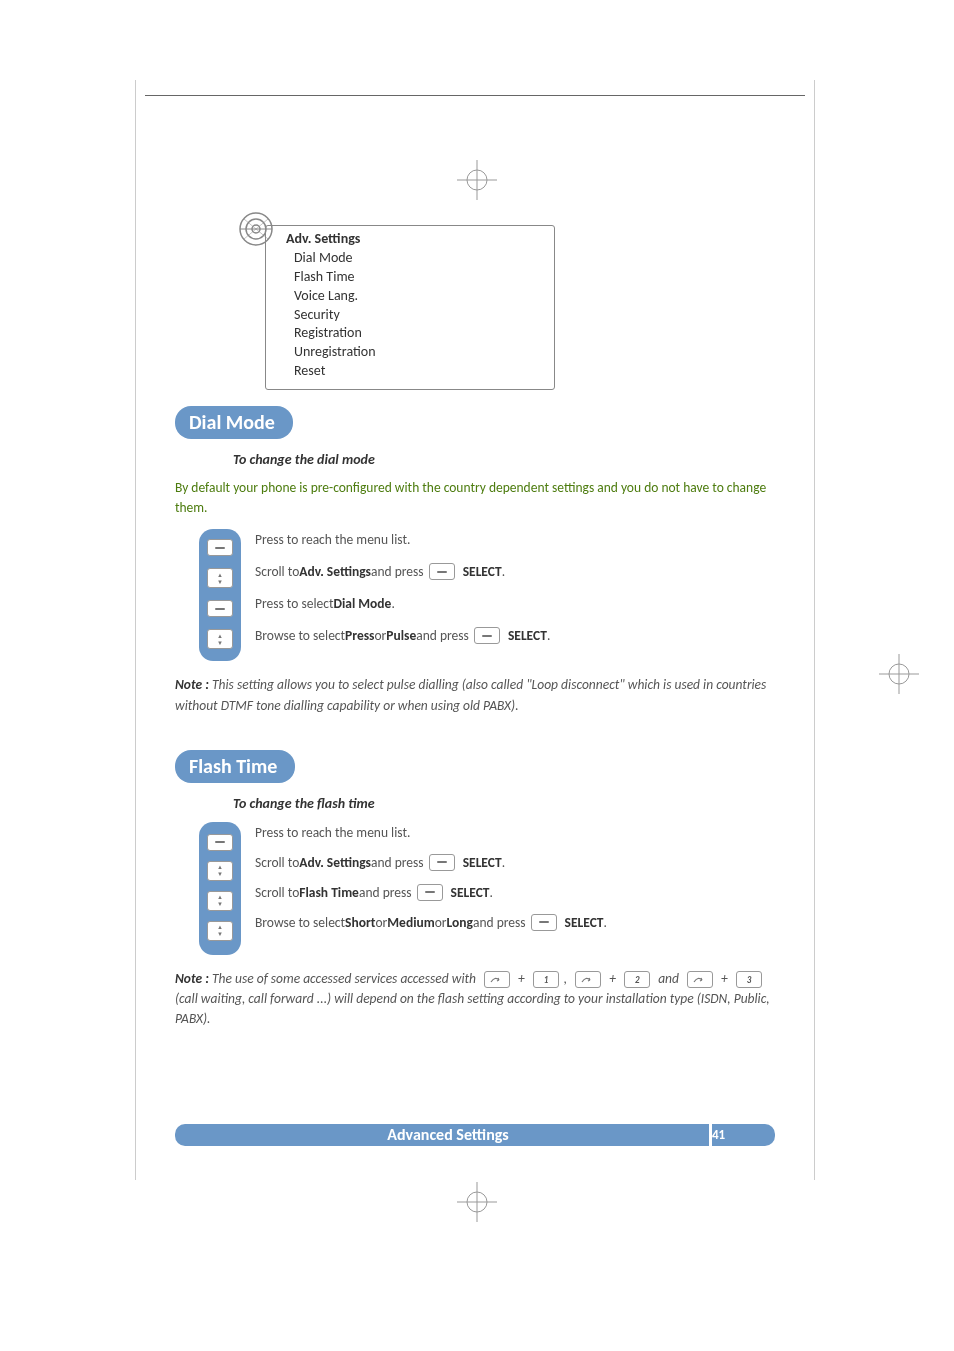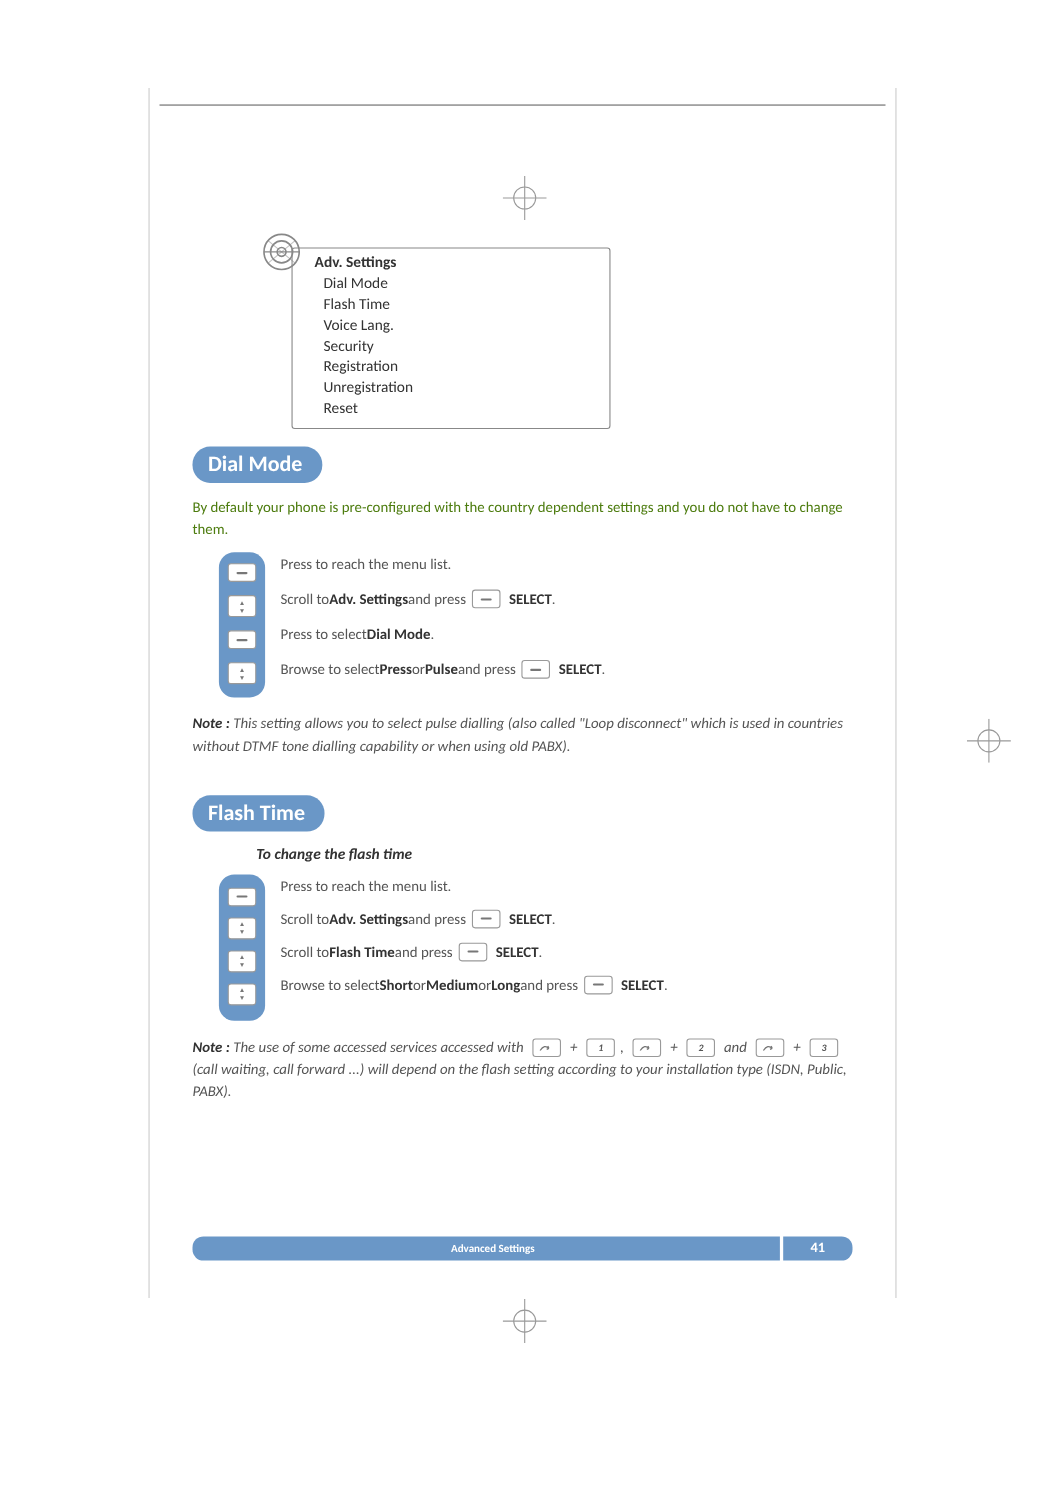--- a/index.html
+++ b/index.html
@@ -249,6 +249,7 @@
 
   
   <div class="section-pill">Dial Mode</div>
+  <div class="subhead">To change the dial mode</div>
   <div class="bodytext">By default your phone is pre-configured with the country dependent settings and you do not have to change them.</div>
 
   <div class="steps">

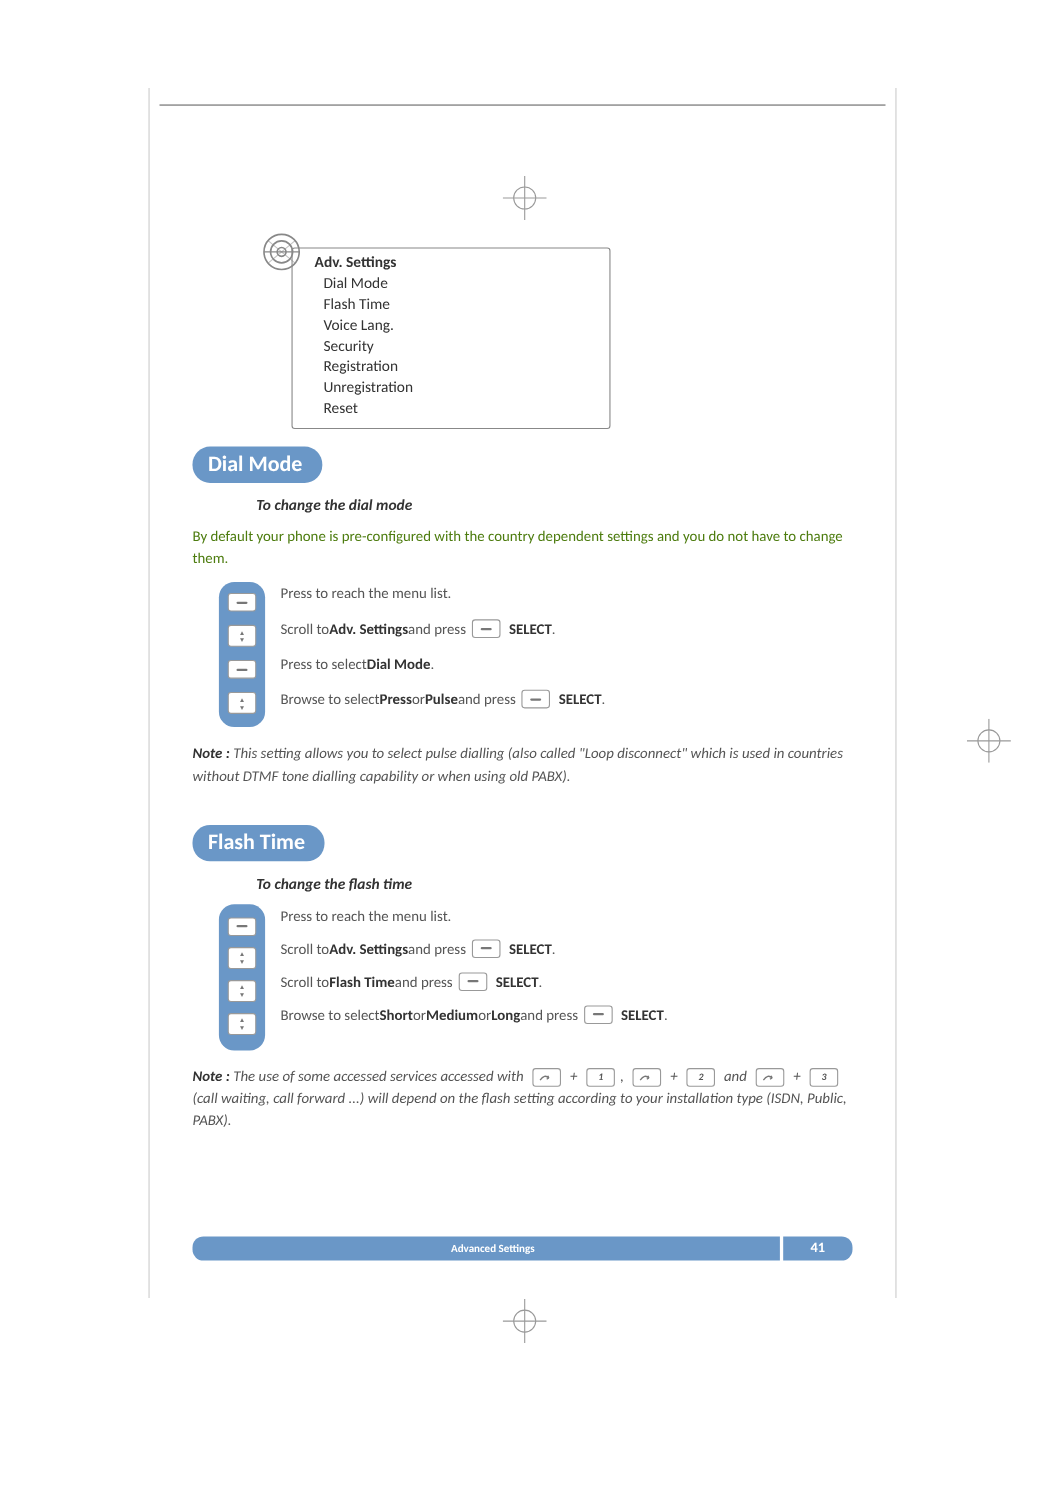--- a/index.html
+++ b/index.html
@@ -173,7 +173,7 @@
       background: #6a97c7;
       color: #fff;
       font-weight: bold;
-      font-size: 10px;
+      font-size: 16px;
       text-align: center;
       line-height: 22px;
       border-radius: 10px 0 0 10px;

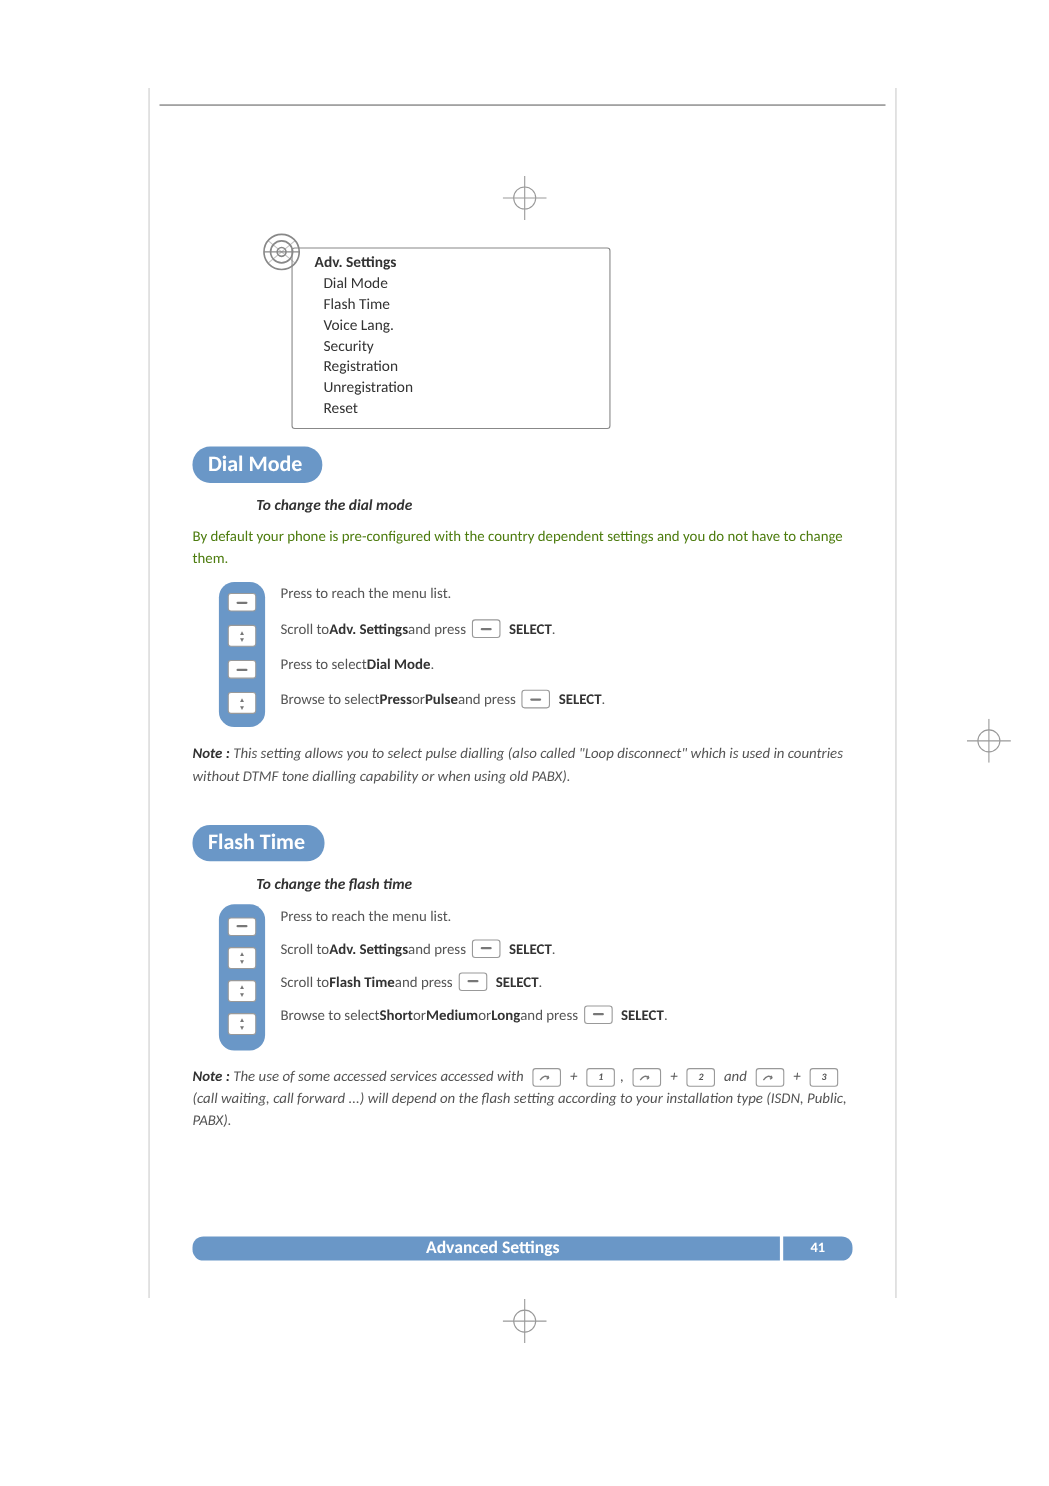--- a/index.html
+++ b/index.html
@@ -185,7 +185,6 @@
       color: #fff;
       font-weight: bold;
       font-size: 13px;
-      text-align: center;
       line-height: 22px;
       border-radius: 0 10px 10px 0;
       margin-left: 3px;

